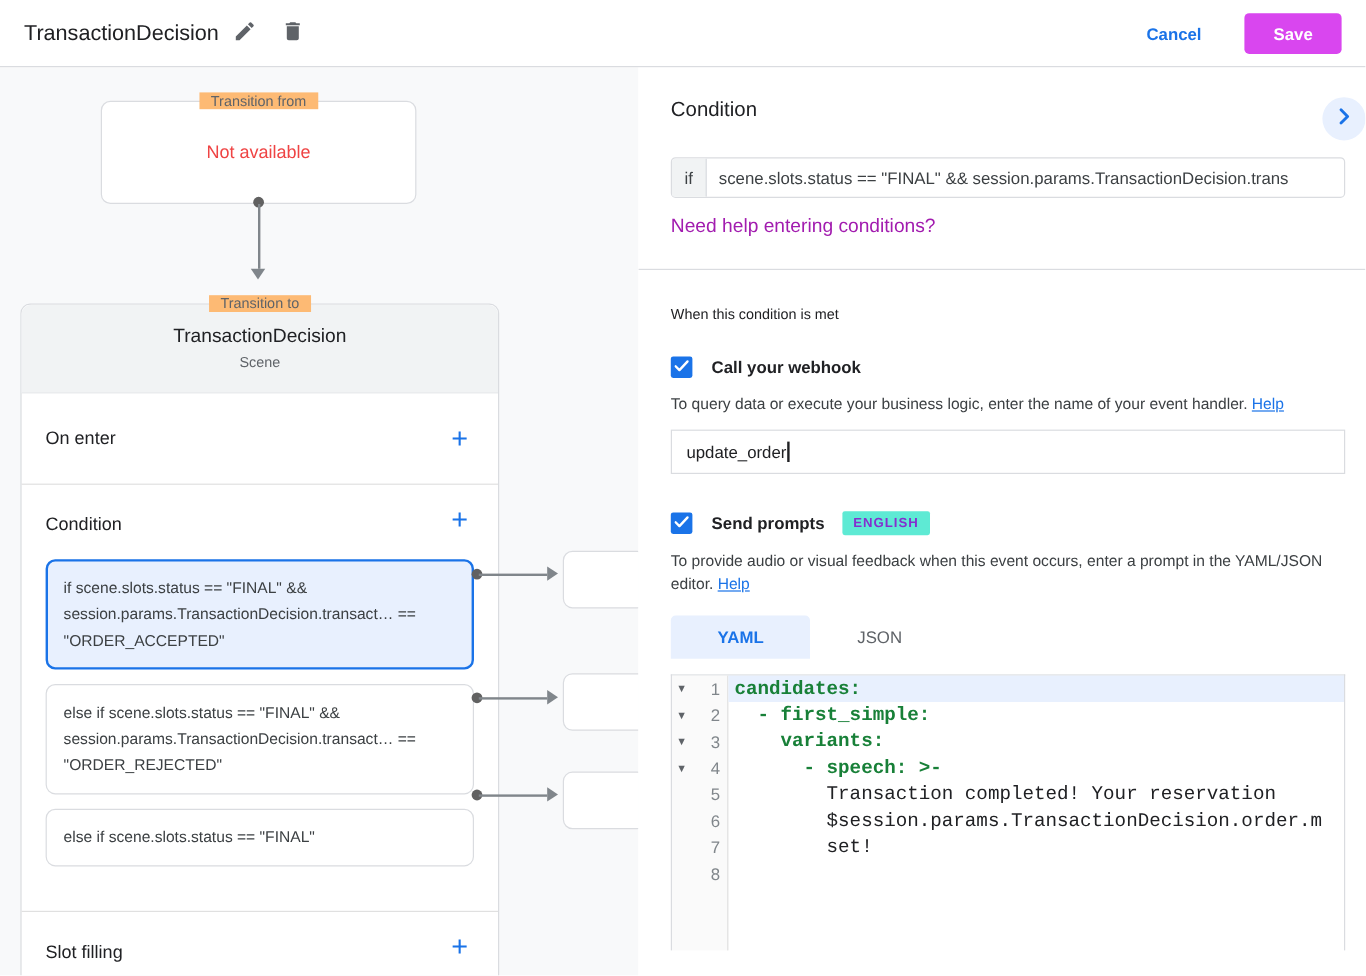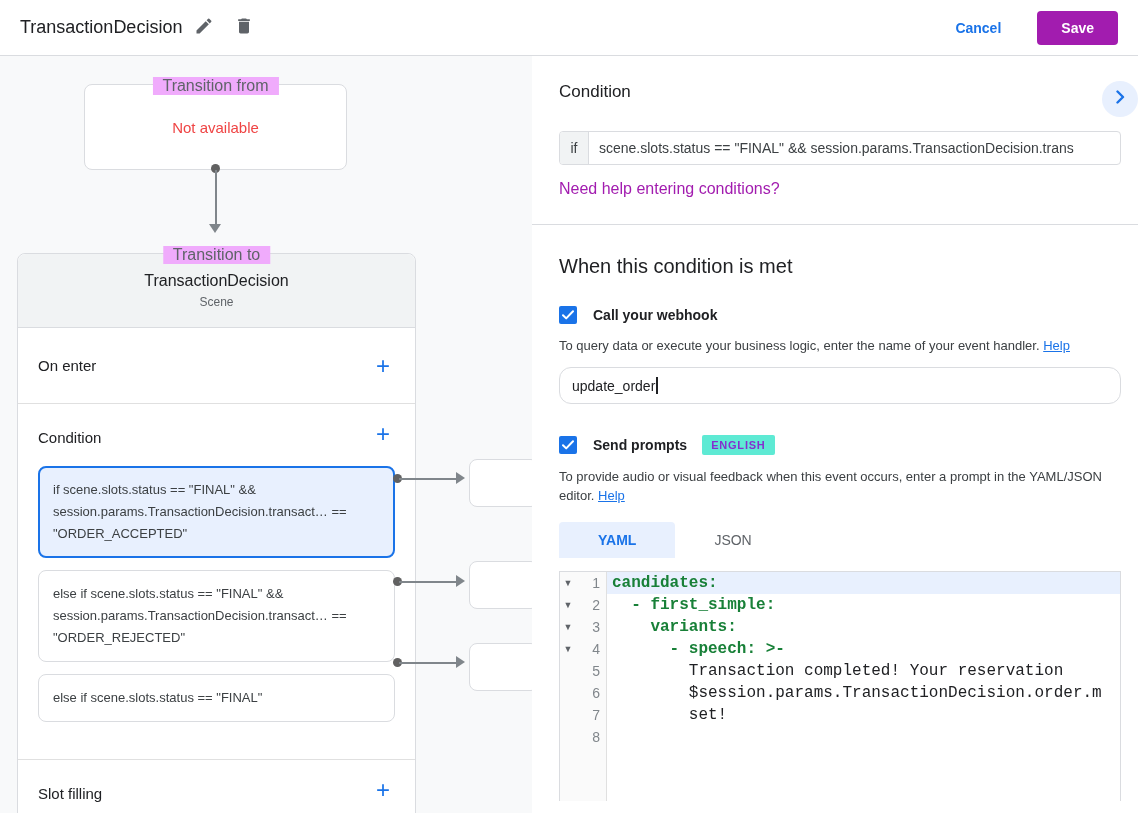--- a/index.html
+++ b/index.html
@@ -17,7 +17,7 @@
   .appbar-spacer { flex:1; }
   .btn-text { border:none; background:transparent; color:#1a73e8; font-size:14px; font-weight:bold;
     padding:8px 16px; cursor:pointer; font-family:inherit; }
-  .btn-primary { border:none; background:#a21caf; color:#fff; font-size:14px; font-weight:bold;
+  .btn-primary { border:none; background:#d946ef; color:#fff; font-size:14px; font-weight:bold;
     padding:9px 24px; border-radius:4px; margin-left:20px; cursor:pointer; font-family:inherit; }
 
   

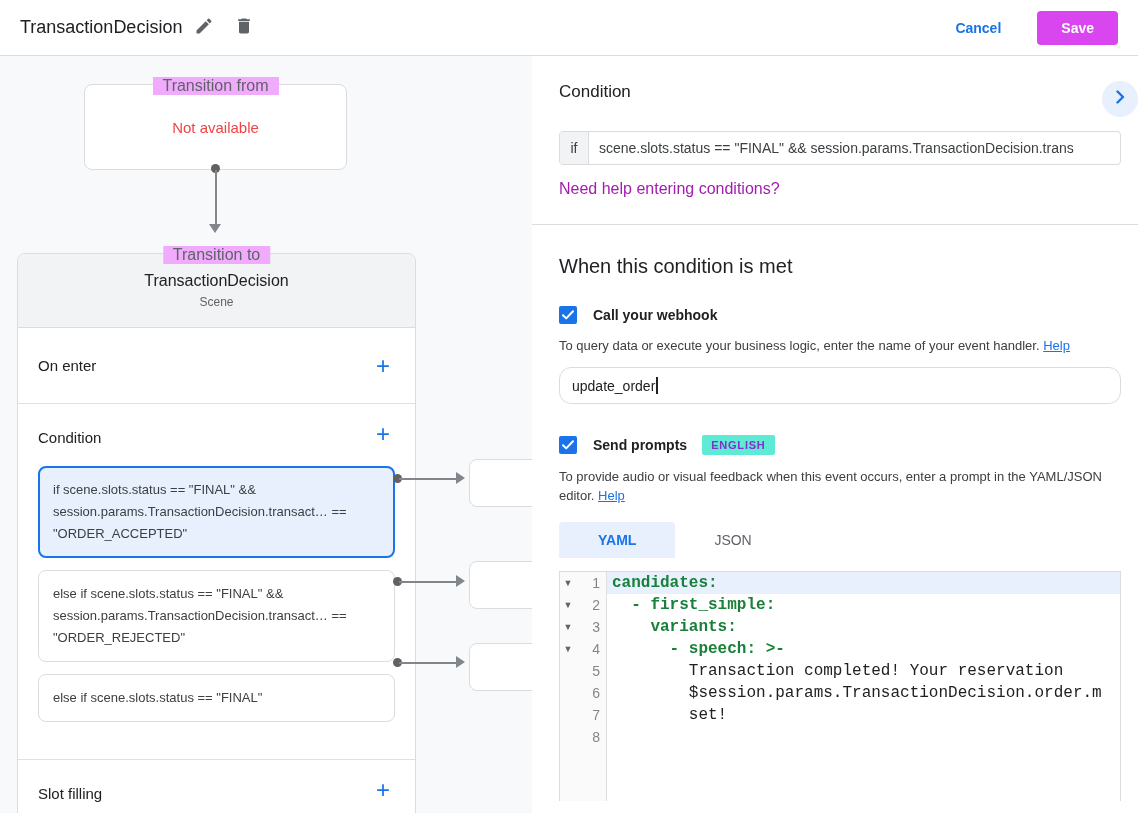--- a/index.html
+++ b/index.html
@@ -25,8 +25,8 @@
 
   .tfrom-box { position:absolute; left:84px; top:28px; width:263px; height:86px; background:#fff;
     border:1px solid #dadce0; border-radius:8px; display:flex; align-items:center; justify-content:center; }
-  .flow-label { position:absolute; top:-8px; left:50%; transform:translateX(-50%); background:#f0abfc;
-    padding:0 10px; font-size:16px; color:#5f6368; white-space:nowrap; }
+  .flow-label { position:absolute; top:-8px; left:50%; transform:translateX(-50%); background:#fdba74;
+    padding:0 10px; font-size:12px; color:#5f6368; white-space:nowrap; }
   .tfrom-text { font-size:15px; color:#ef4444; }
 
   .varrow-dot { position:absolute; left:211px; top:108px; width:9px; height:9px; border-radius:50%; background:#616161; }

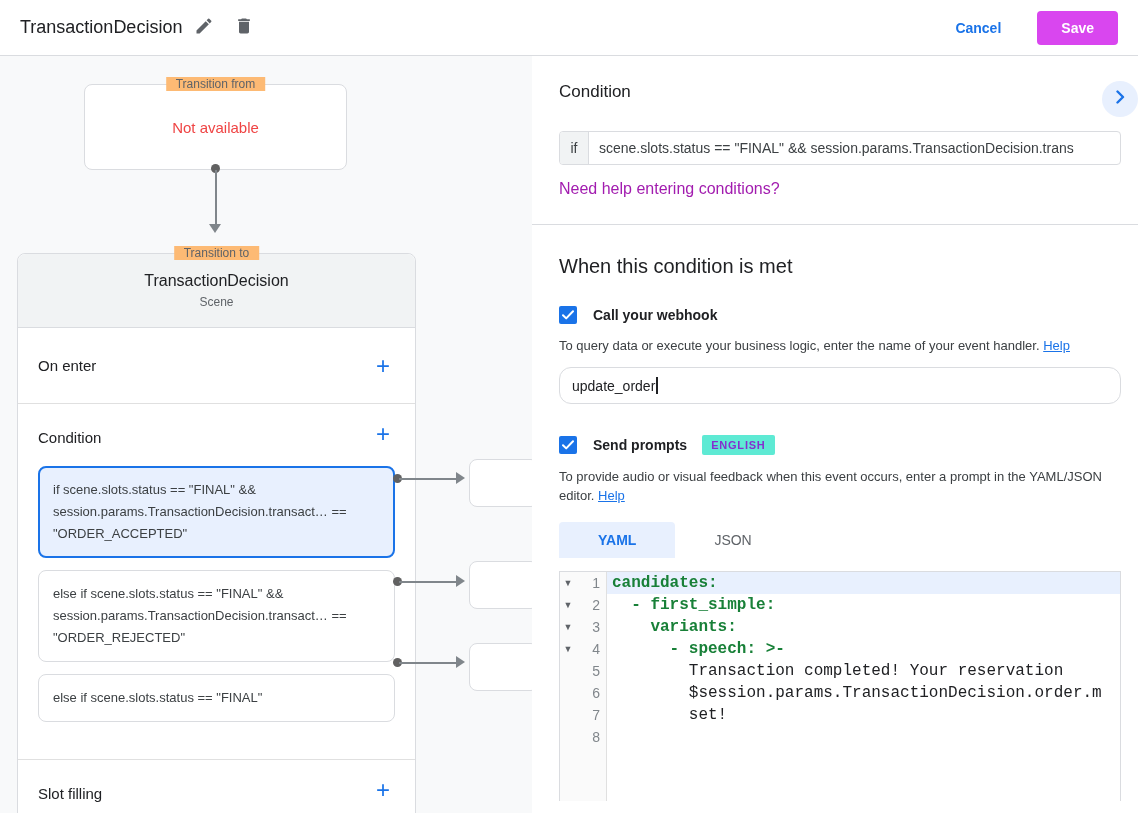--- a/index.html
+++ b/index.html
@@ -84,7 +84,7 @@
   .help-link { display:inline-block; margin-top:15px; font-size:16px; color:#a21caf; text-decoration:none; }
   .panel-divider { height:1px; background:#dadce0; margin:26px -17px 0 -27px; }
 
-  .when-title { margin-top:30px; font-size:20px; color:#202124; }
+  .when-title { margin-top:30px; font-size:12px; color:#202124; }
   .check-row { margin-top:28px; display:flex; align-items:center; }
   .check-row.second { margin-top:31px; }
   .checkbox { width:18px; height:18px; border-radius:2px; background:#1a73e8; display:flex;

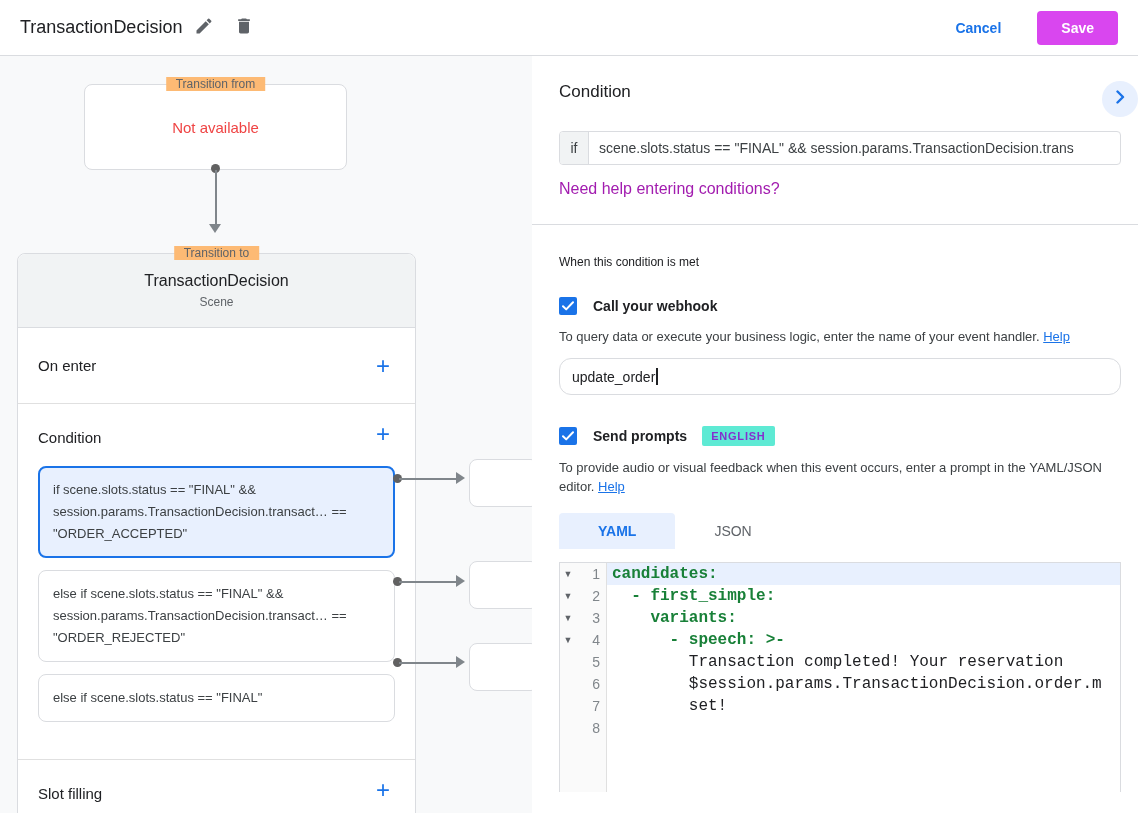--- a/index.html
+++ b/index.html
@@ -96,7 +96,7 @@
   .desc { margin-top:12px; font-size:13px; color:#3c4043; line-height:19px; max-width:562px; }
   .desc a { color:#1a73e8; }
   .desc a.u { text-decoration:underline; }
-  .text-input { margin-top:12px; height:37px; border:1px solid #dadce0; border-radius:12px;
+  .text-input { margin-top:12px; height:37px; border:1px solid #dadce0; border-radius:0;
     display:flex; align-items:center; padding:0 12px; font-size:14px; color:#202124; cursor:text; }
   .caret { display:inline-block; width:1.5px; height:17px; background:#202124; margin-left:1px; }
 

